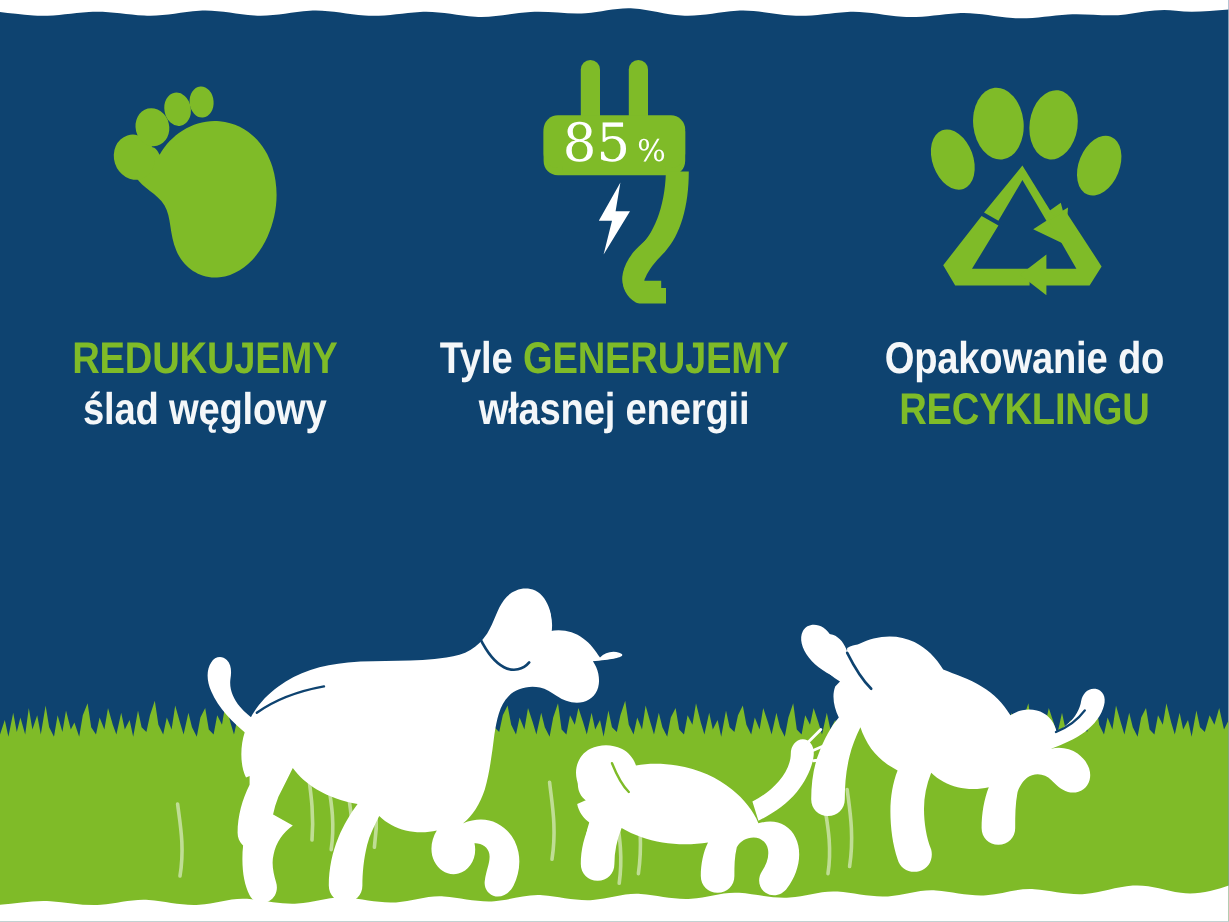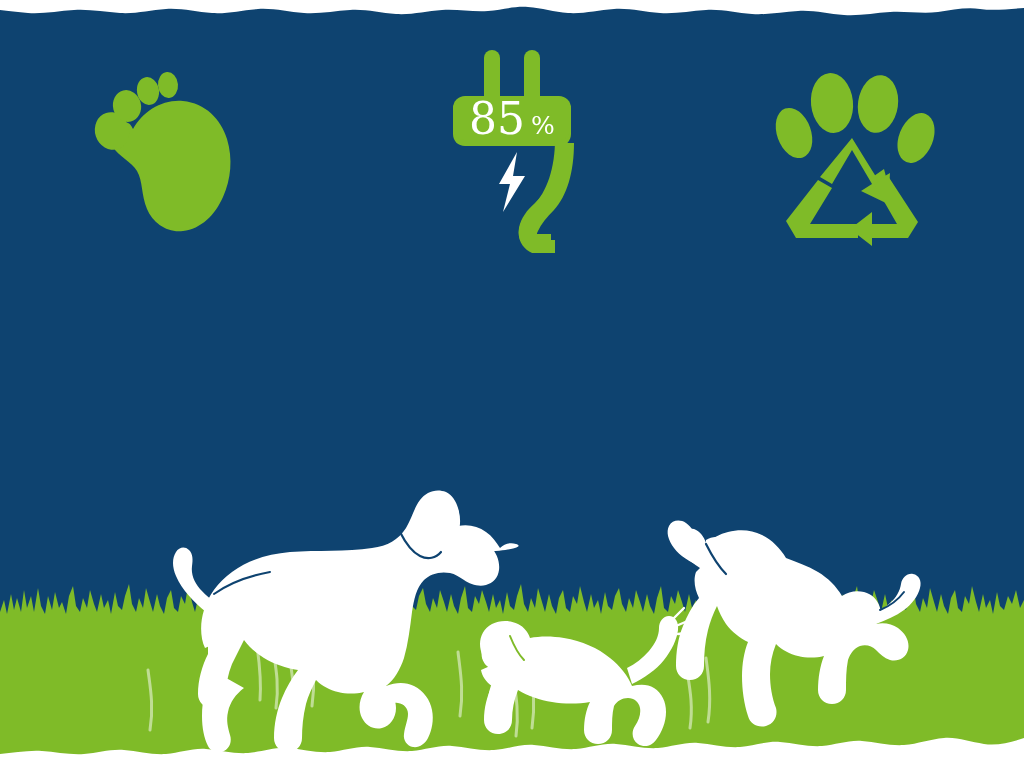--- a/index.html
+++ b/index.html
@@ -725,6 +725,23 @@
     </div>
   </div>
 
+  <div class="text-row">
+
+    <div class="text-cell">
+      <span class="line green">REDUKUJEMY</span>
+      <span class="line white">ślad węglowy</span>
+    </div>
+
+    <div class="text-cell">
+      <span class="line"><span class="white">Tyle </span><span class="green">GENERUJEMY</span></span>
+      <span class="line white">własnej energii</span>
+    </div>
+
+    <div class="text-cell">
+      <span class="line white">Opakowanie do</span>
+      <span class="line green">RECYKLINGU</span>
+    </div>
+  </div>
 
 </div>
 

